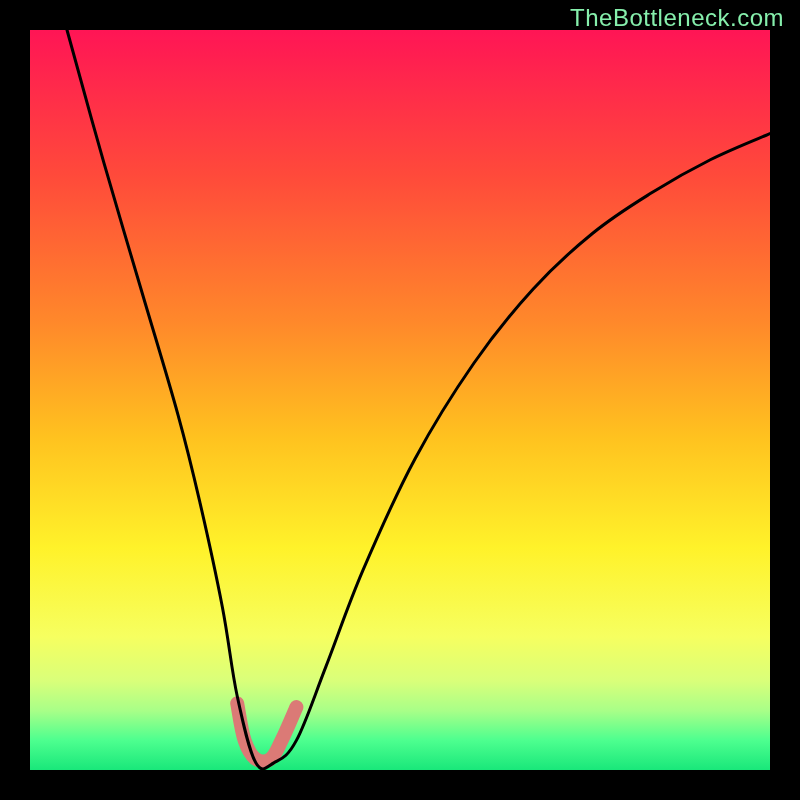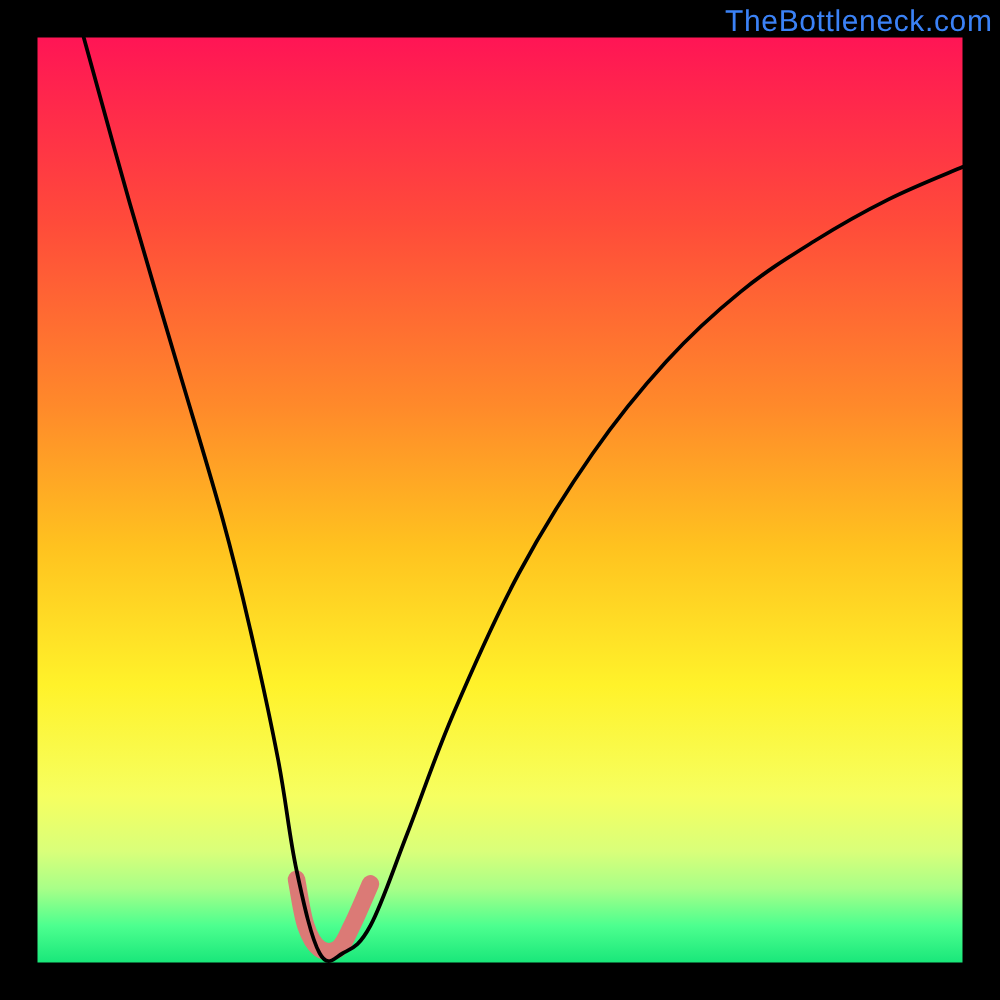--- a/index.html
+++ b/index.html
@@ -21,8 +21,8 @@
   .watermark {
     position: absolute;
     top: 4px;
-    right: 6px;
-    color: #3b82f6;
+    right: 16px;
+    color: #86efac;
     font-family: Arial, Helvetica, sans-serif;
     font-size: 24px;
     font-weight: 500;

